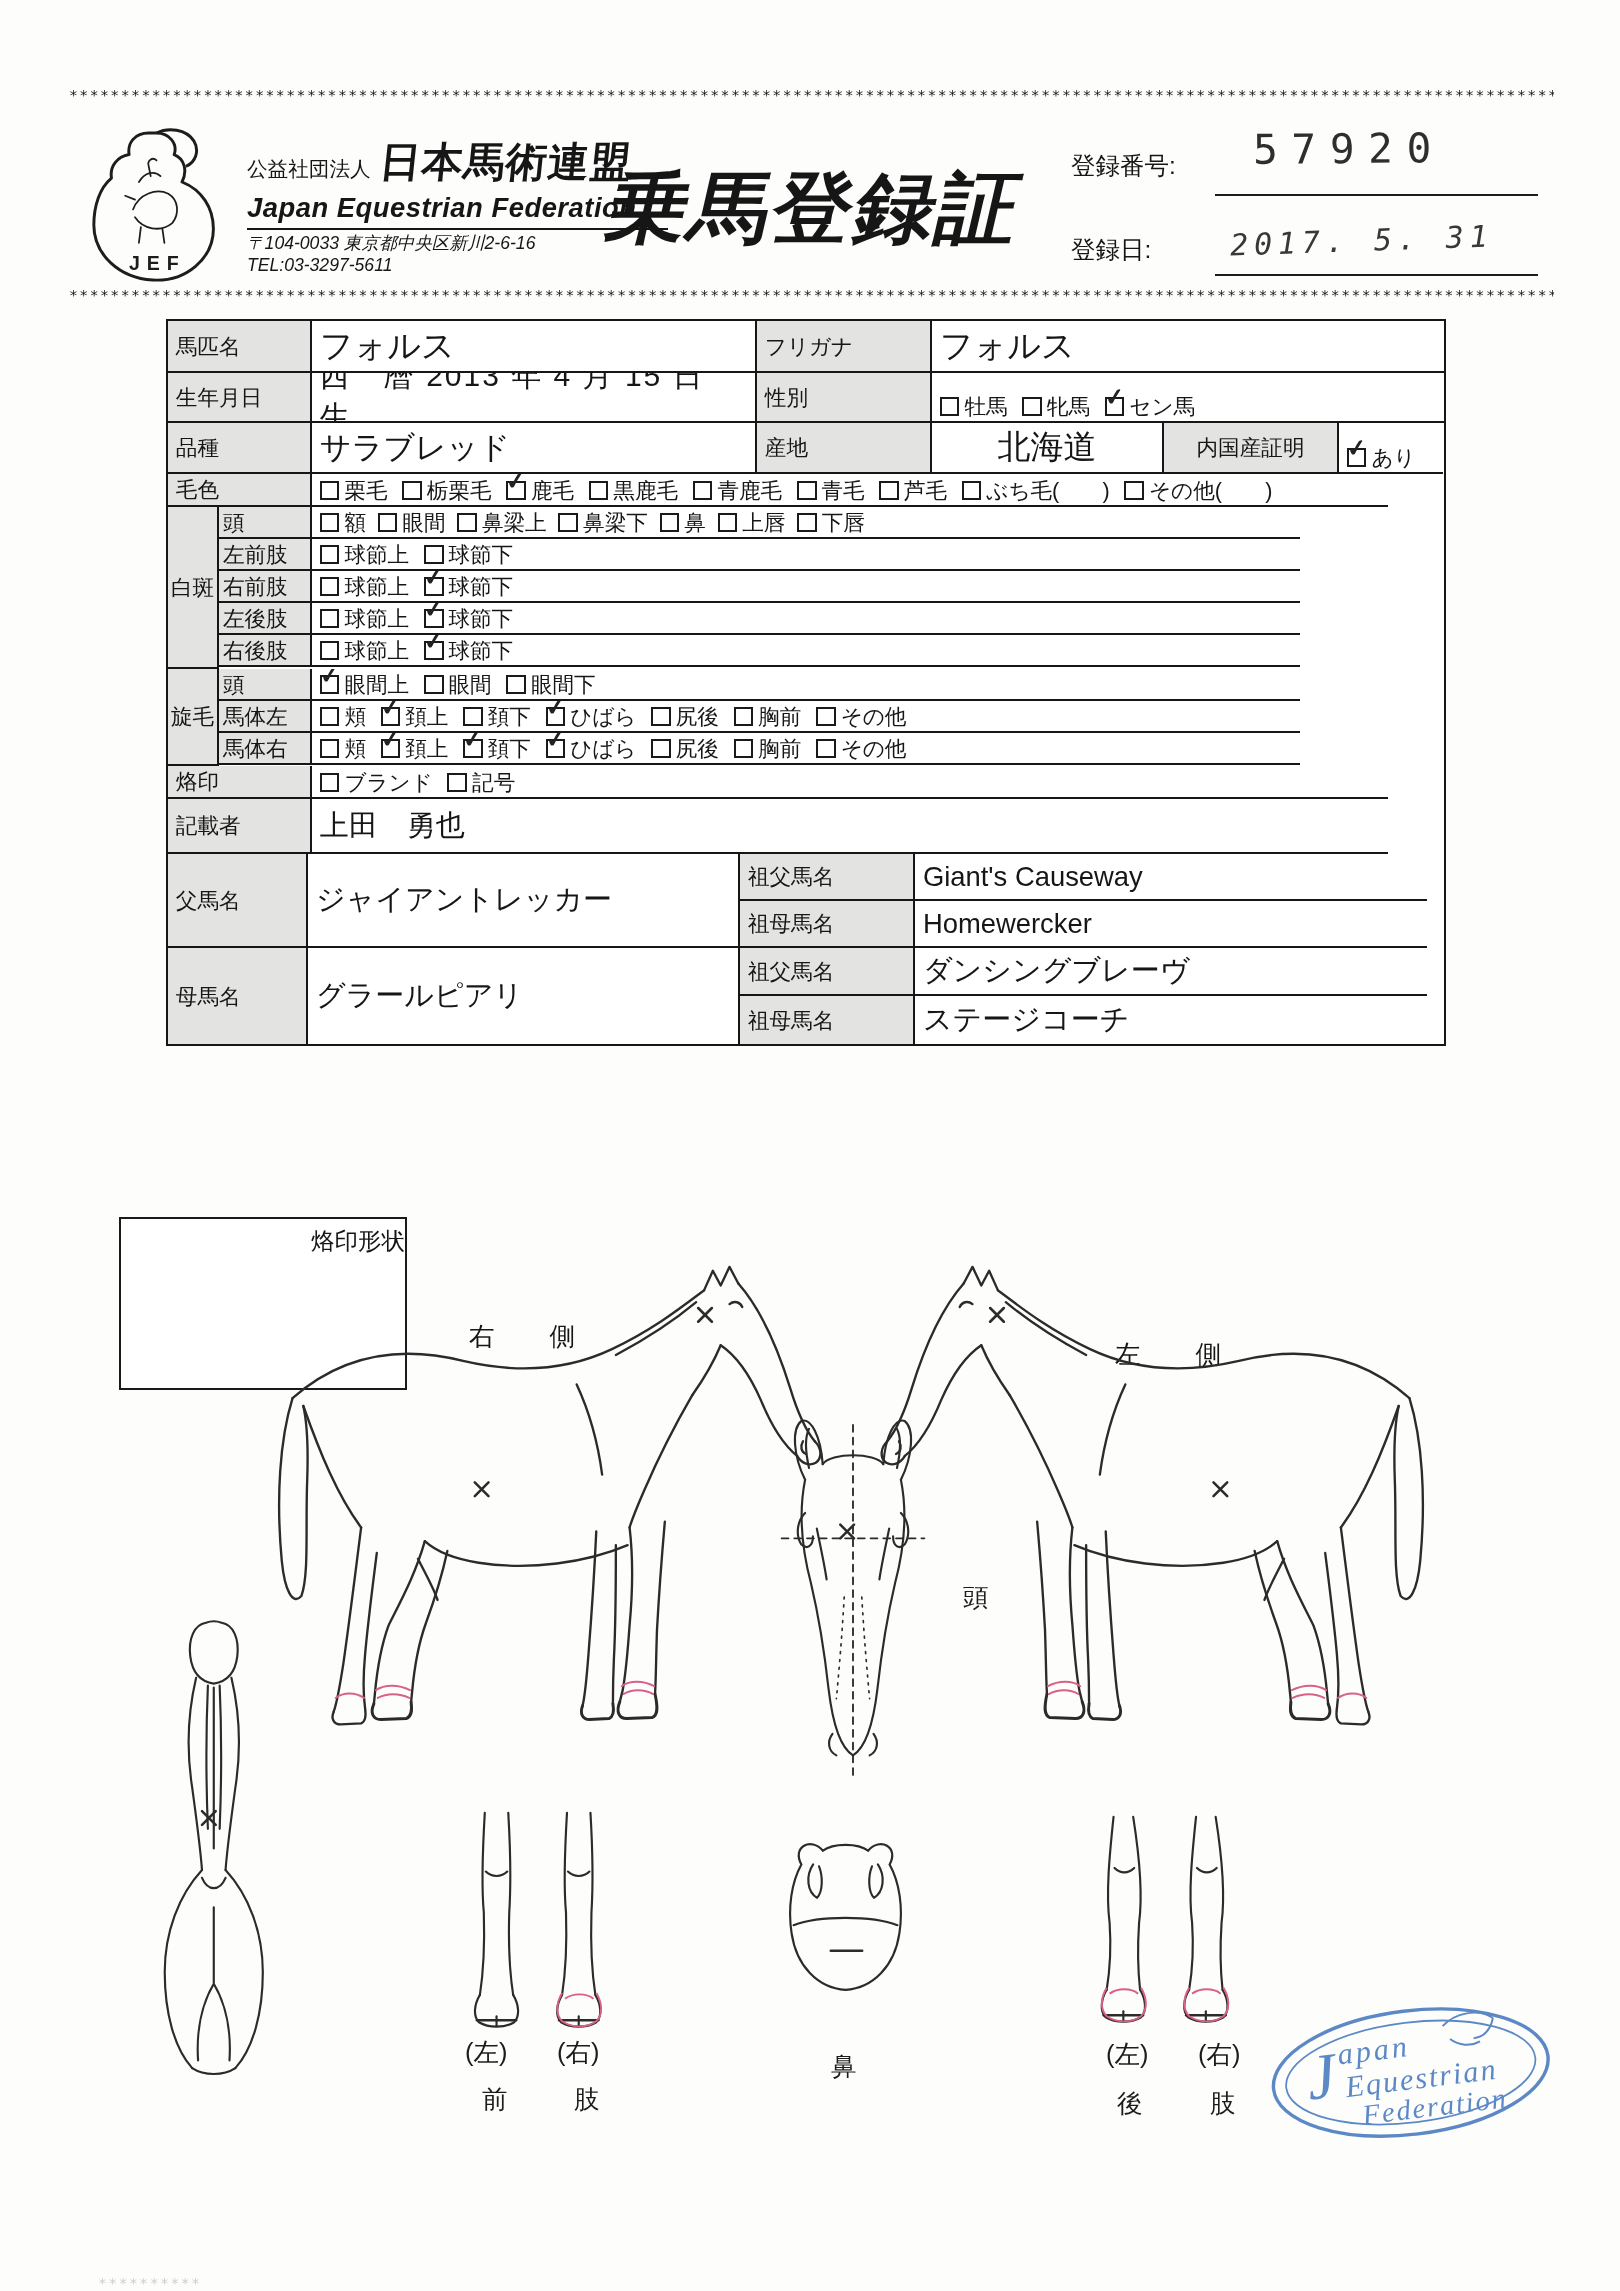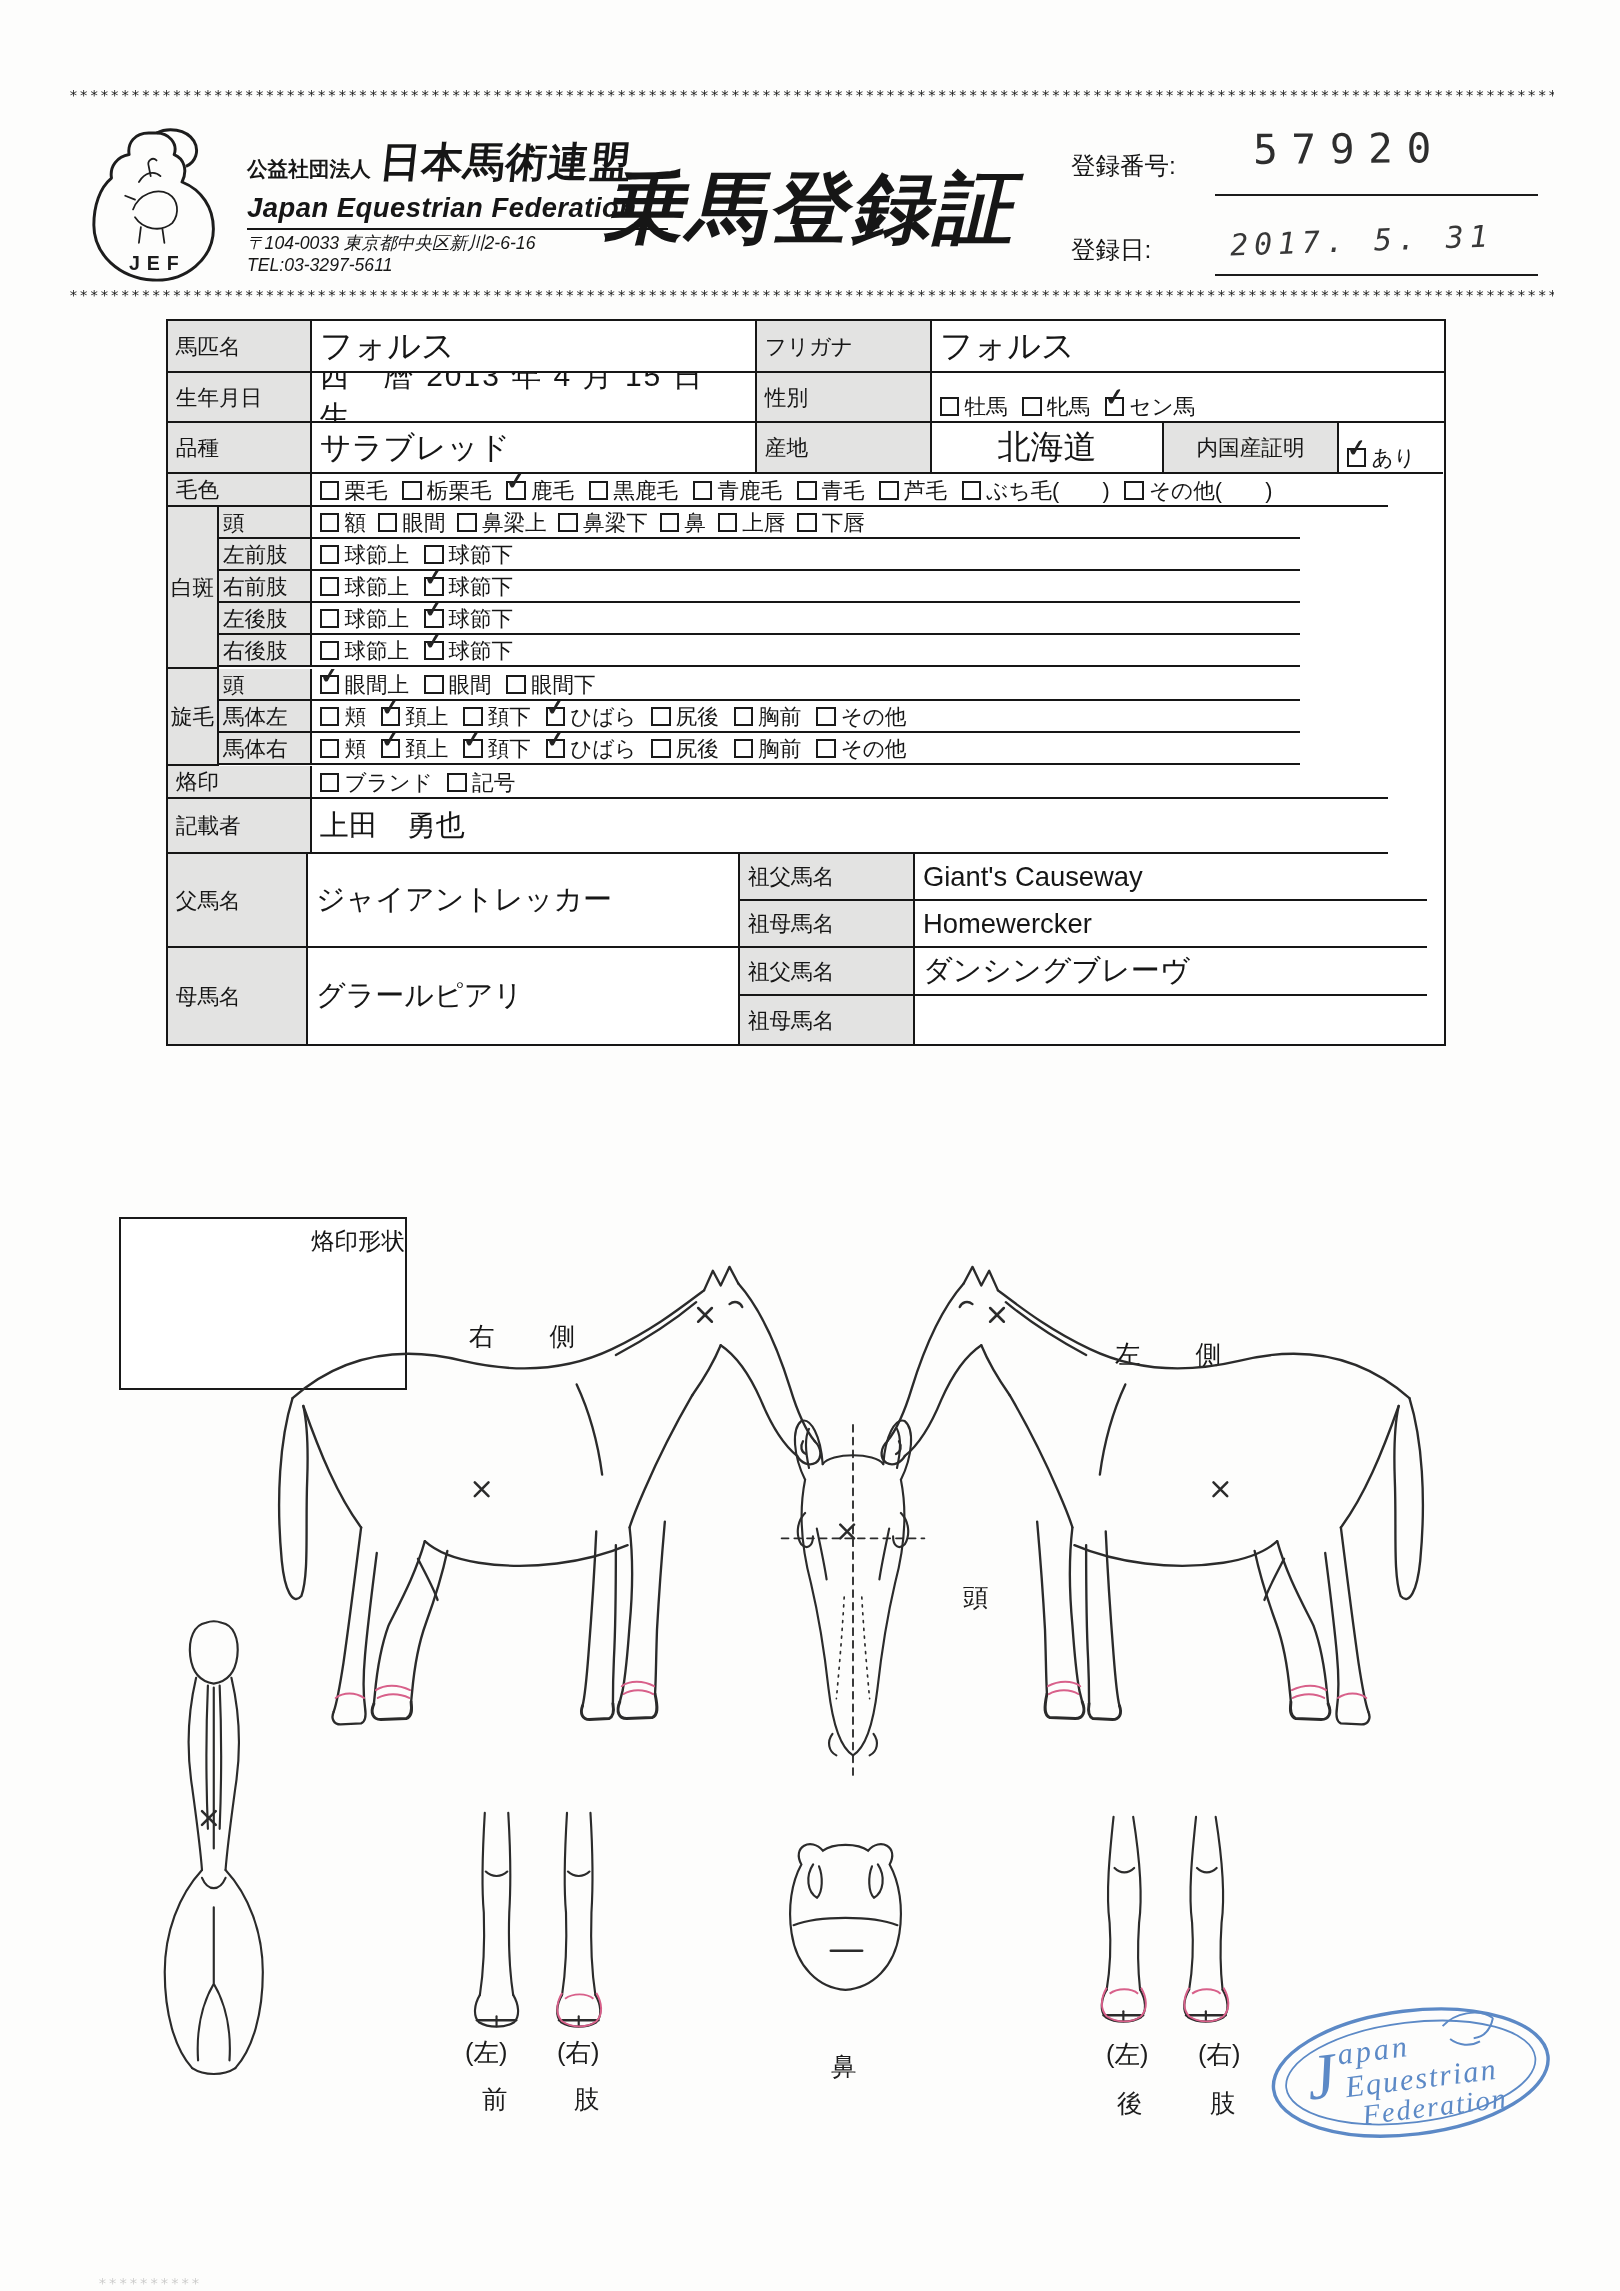--- a/index.html
+++ b/index.html
@@ -11,7 +11,7 @@
          white-space:nowrap;overflow:hidden;color:#1c1c1c;}
   .stars.faint{opacity:.22;}
   
-  .org-type{font-size:20.6px;font-weight:bold;margin-right:9.8px;}
+  .org-type{font-size:20.6px;font-weight:normal;margin-right:9.8px;}
   .org-name{font-size:41px;font-weight:900;transform:skewX(-6deg);display:inline-block;letter-spacing:1px;}
   .org-en{font-size:27.4px;font-style:italic;font-weight:bold;margin-top:2px;letter-spacing:0.5px;}
   .org-rule{border-top:2.9px solid #161616;width:421px;margin:3.9px 0 2.9px 0;}

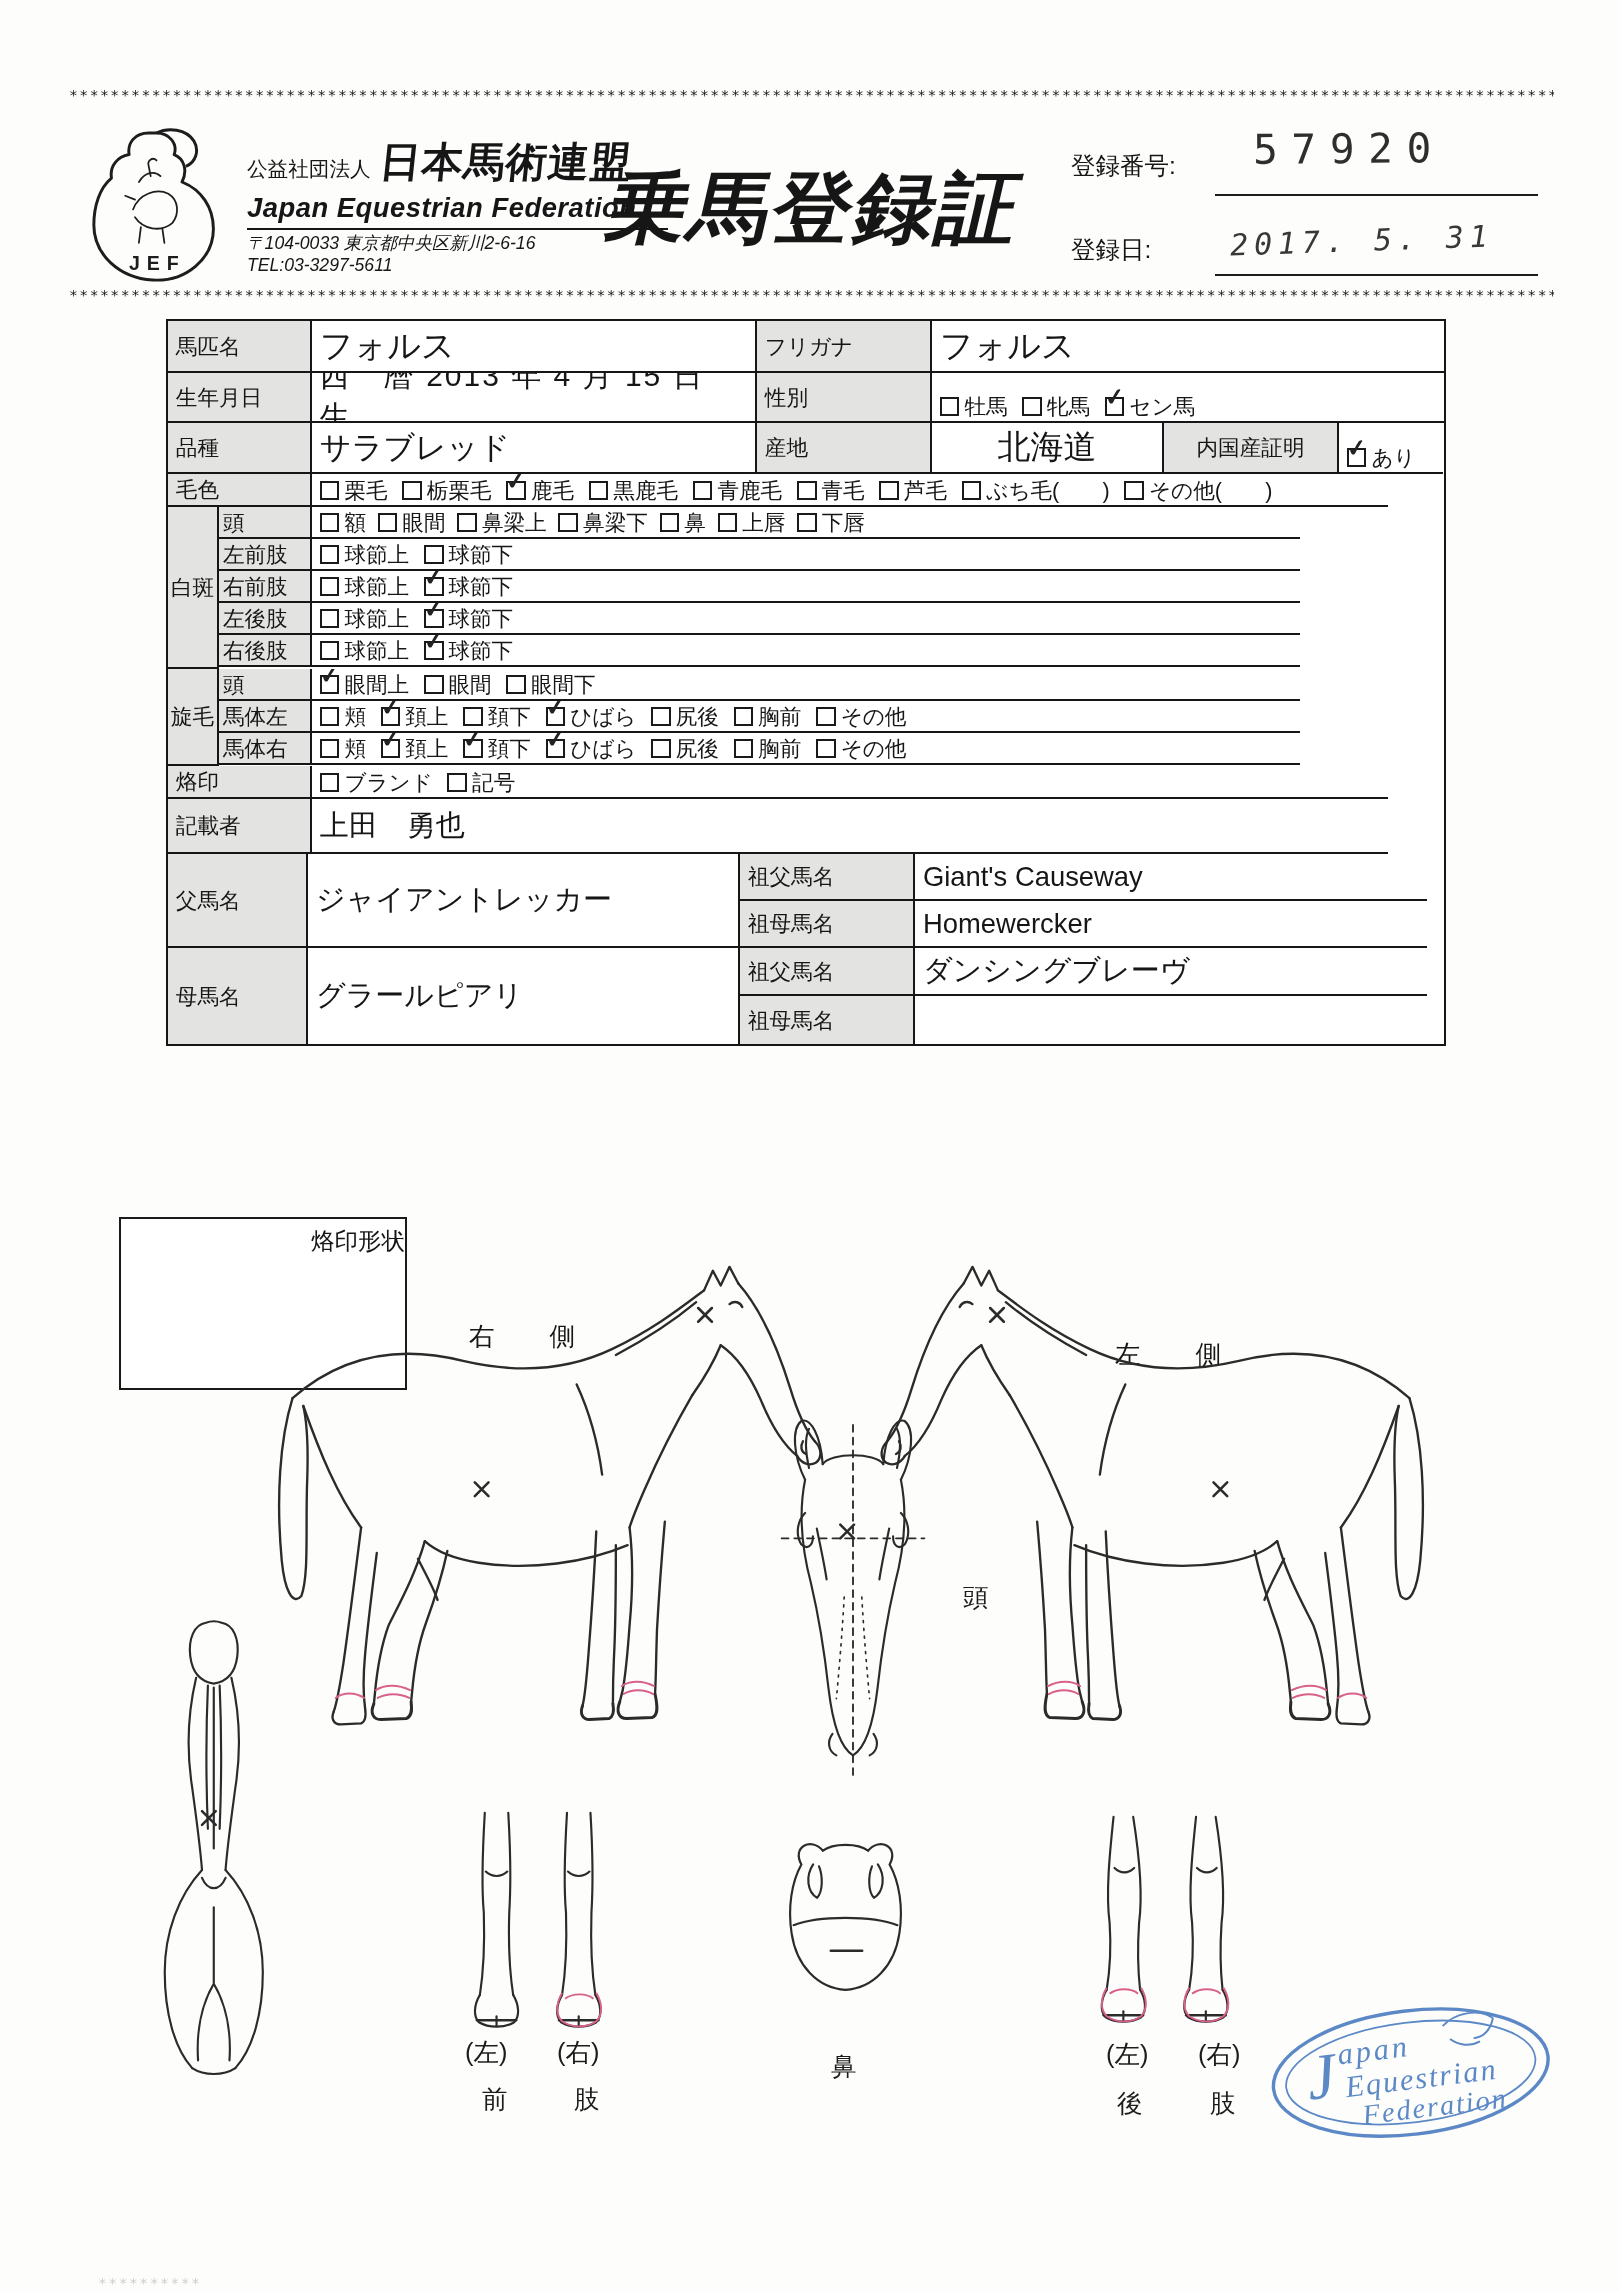--- a/index.html
+++ b/index.html
@@ -502,6 +502,7 @@
       </div>
       <div class="row">
         <div class="c lab w-mid h49 nb">祖母馬名</div>
+        <div class="c w-rcontent h49 nr nb v-med">ステージコーチ</div>
       </div>
     </div>
   </div>

